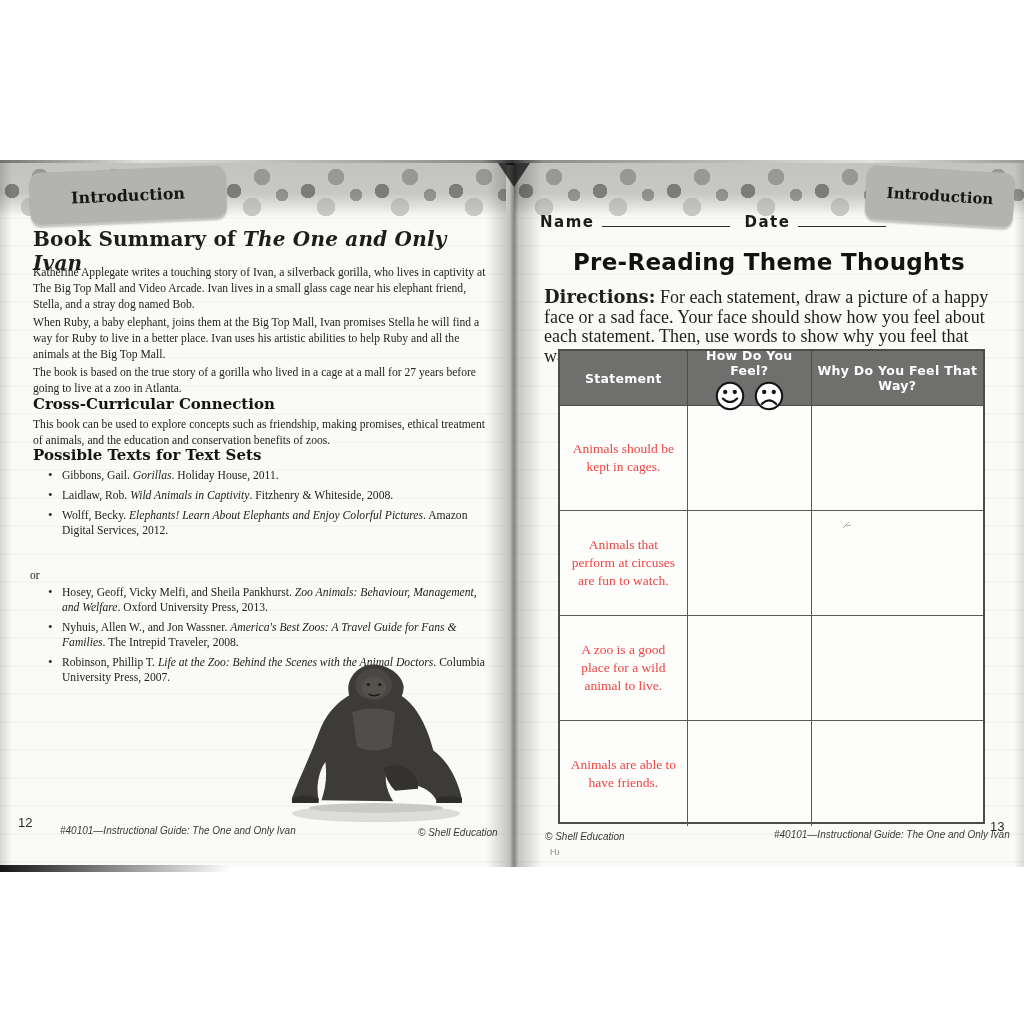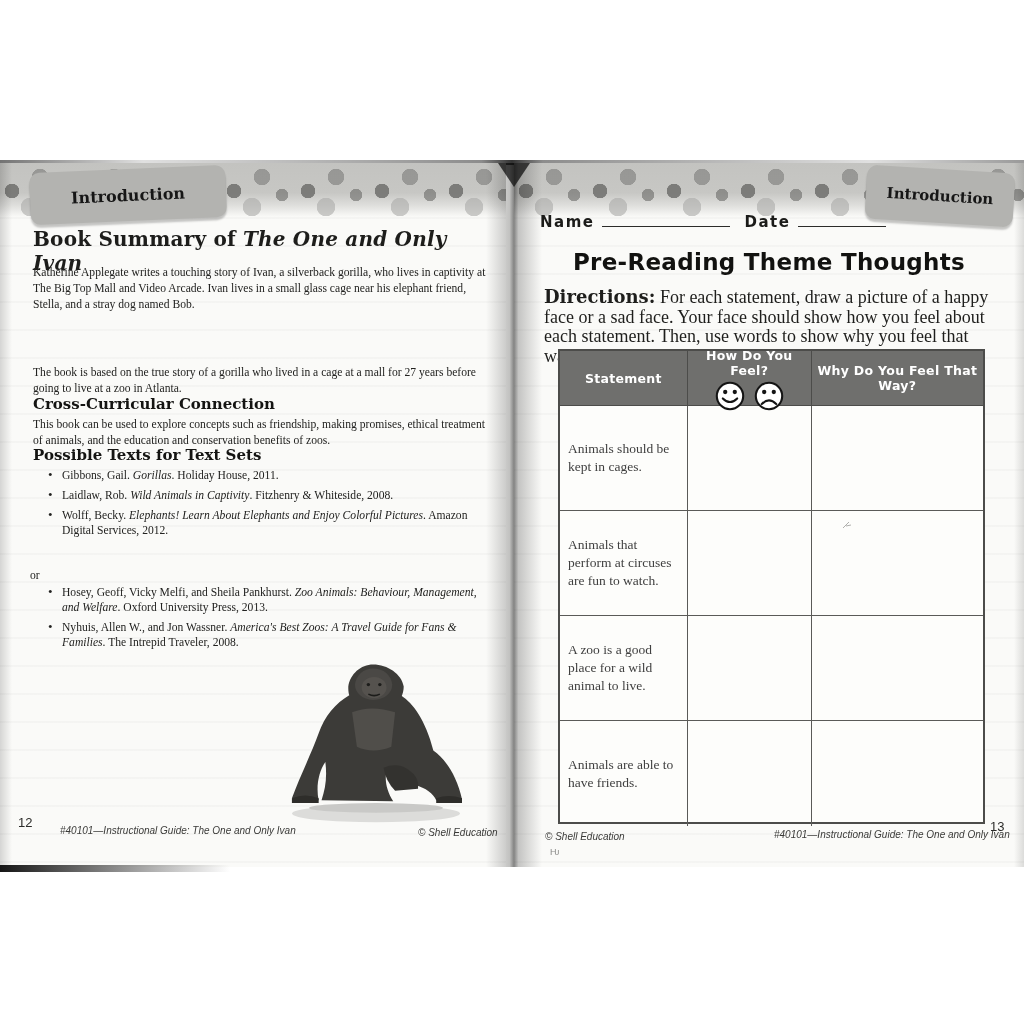--- a/index.html
+++ b/index.html
@@ -118,6 +118,7 @@
       </div>
 
       <p class="lp-body p1">Katherine Applegate writes a touching story of Ivan, a silverback gorilla, who lives in captivity at The Big Top Mall and Video Arcade.  Ivan lives in a small glass cage near his elephant friend, Stella, and a stray dog named Bob.</p>
+      <p class="lp-body p2">When Ruby, a baby elephant, joins them at the Big Top Mall, Ivan promises Stella he will find a way for Ruby to live in a better place.  Ivan uses his artistic abilities to help Ruby and all the animals at the Big Top Mall.</p>
       <p class="lp-body p3">The book is based on the true story of a gorilla who lived in a cage at a mall for 27 years before going to live at a zoo in Atlanta.</p>
 
       <div class="h-sub h-cross">Cross-Curricular Connection</div>

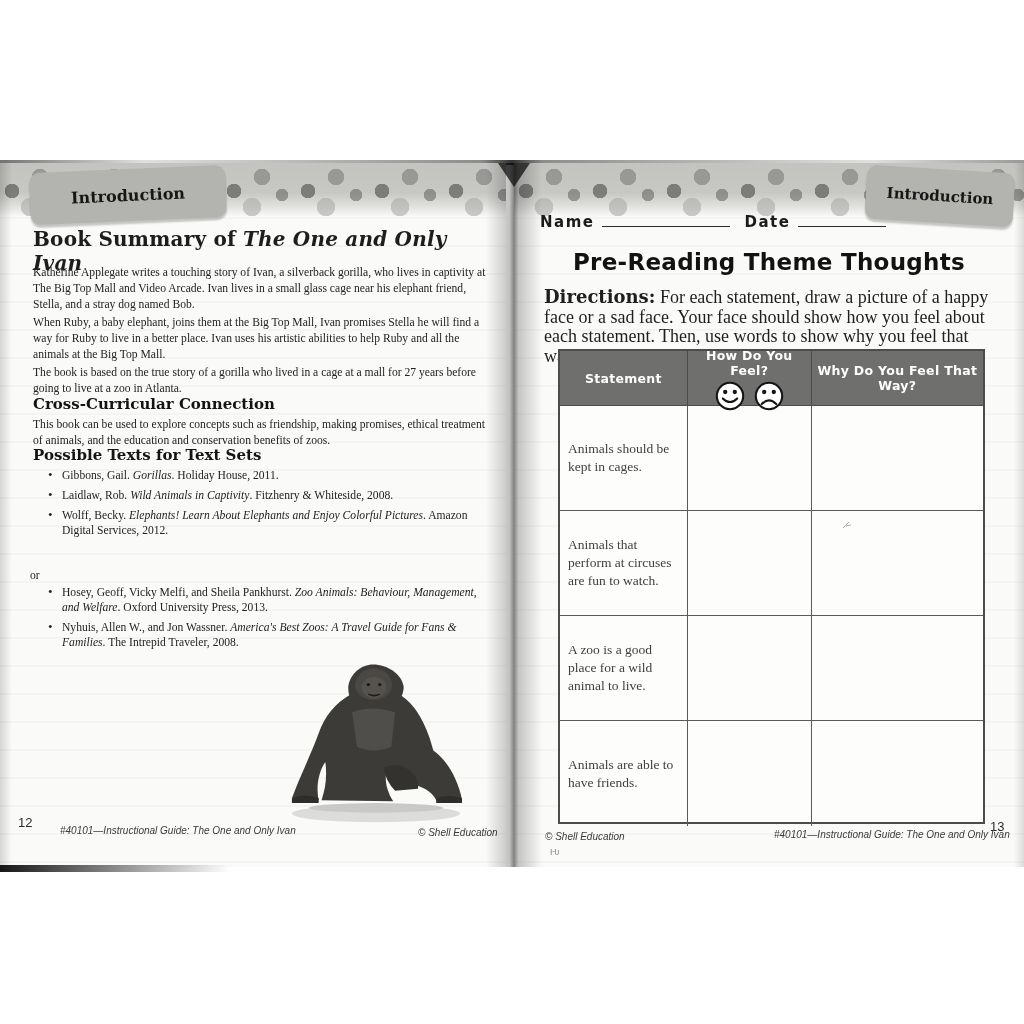--- a/index.html
+++ b/index.html
@@ -97,7 +97,7 @@
   .th.feel { flex-direction:column; gap:2px; padding-top:3px; }
   .faces { display:flex; gap:7px; }
   .faces svg { width:32px; height:32px; }
-  .stmt { font-size:13.5px; line-height:18px; color:#404040; padding:10px 8px; display:flex; align-items:center; }
+  .stmt { font-size:13.5px; line-height:18px; color:#ef4444; padding:10px 8px; display:flex; align-items:center;text-align:center; }
   .cell-blank { background:transparent; }
   .scratch { position:absolute; left:328px; top:358px; width:10px; height:8px; pointer-events:none; }
 </style>

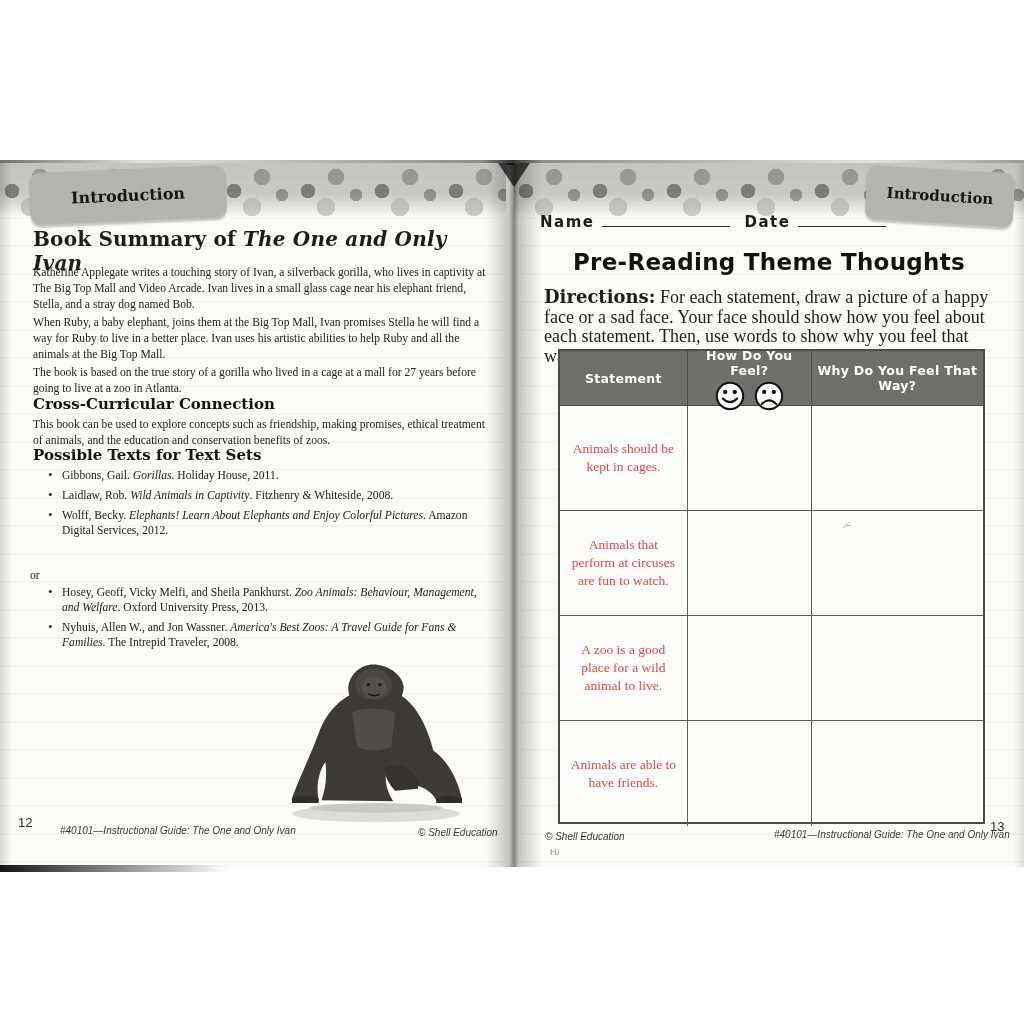--- a/index.html
+++ b/index.html
@@ -137,6 +137,7 @@
       <ul class="booklist list2">
         <li><span>Hosey, Geoff, Vicky Melfi, and Sheila Pankhurst. </span><span class="it">Zoo Animals: Behaviour, Management, and Welfare</span><span>. Oxford University Press, 2013.</span></li>
         <li><span>Nyhuis, Allen W., and Jon Wassner. </span><span class="it">America's Best Zoos: A Travel Guide for Fans &amp; Families</span><span>. The Intrepid Traveler, 2008.</span></li>
+        <li><span>Robinson, Phillip T. </span><span class="it">Life at the Zoo: Behind the Scenes with the Animal Doctors</span><span>. Columbia University Press, 2007.</span></li>
       </ul>
 
       <svg class="gorilla" viewBox="0 0 200 180" aria-hidden="true">

